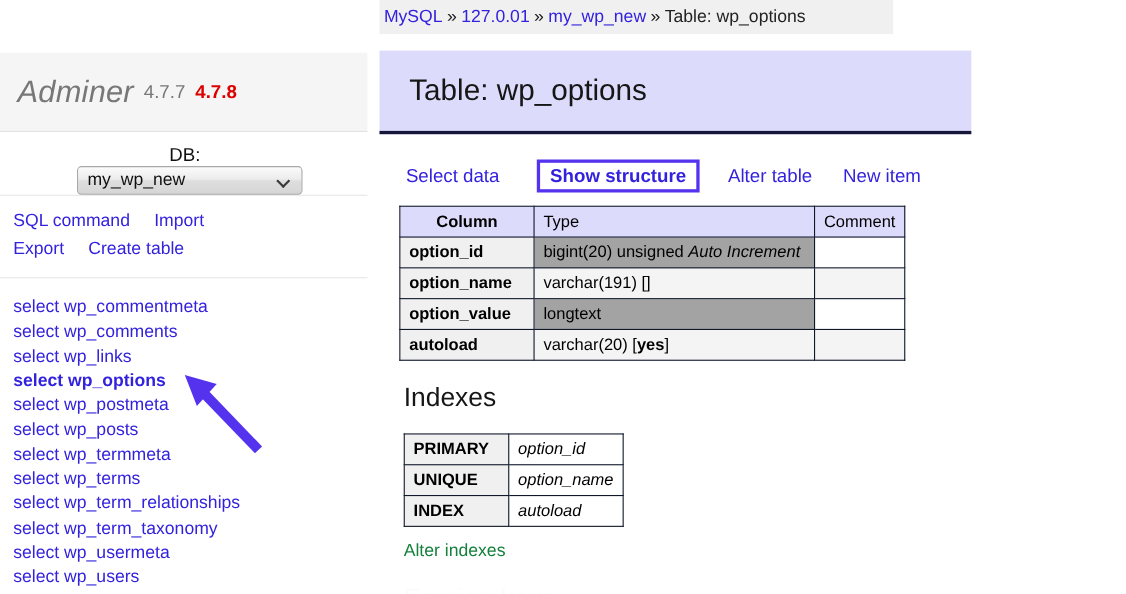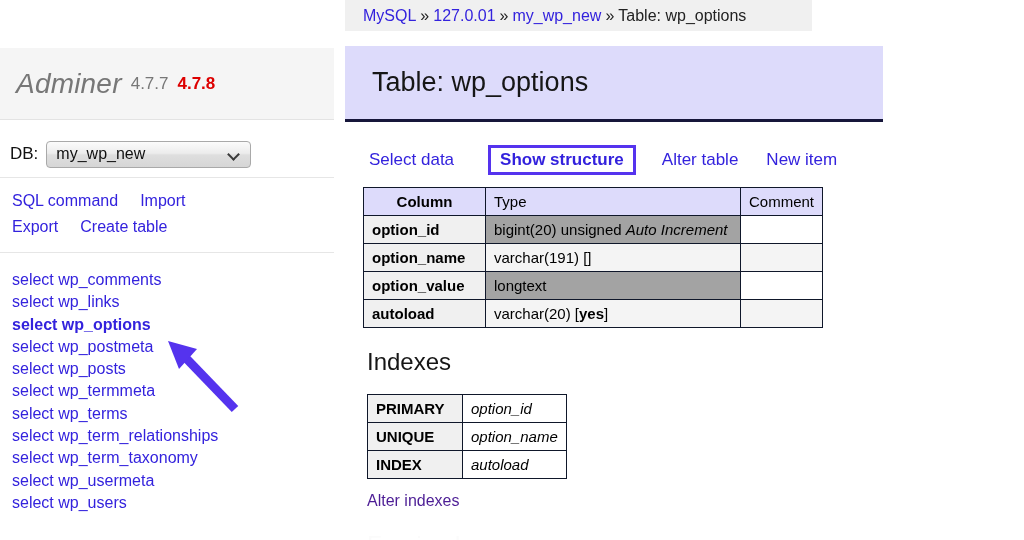--- a/index.html
+++ b/index.html
@@ -27,7 +27,7 @@
     background: #f0f0f0;
     display: flex;
     align-items: center;
-    padding-left: 18px;
+    padding-left: 4px;
     box-sizing: border-box;
     font-size: 16px;
     white-space: nowrap;

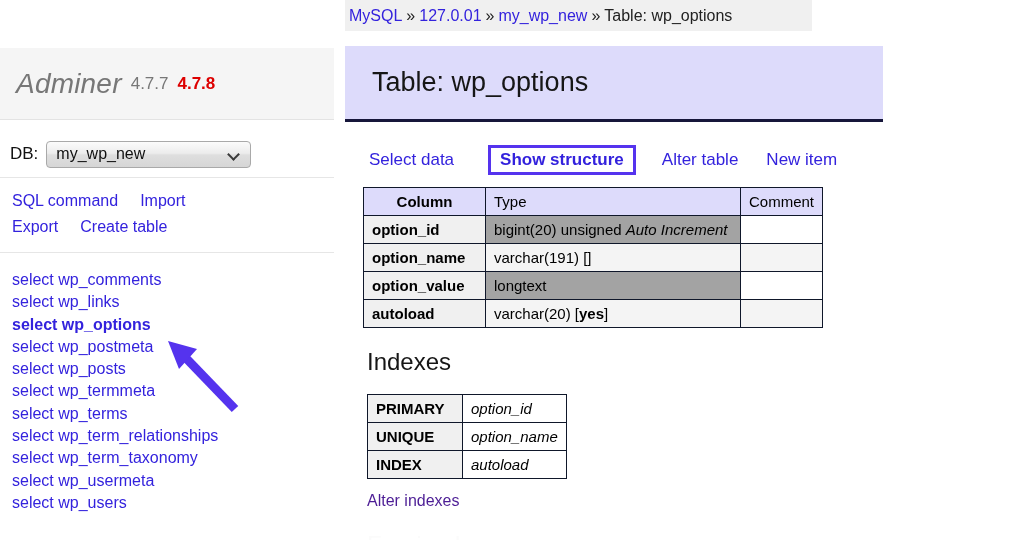--- a/index.html
+++ b/index.html
@@ -96,6 +96,7 @@
     padding-left: 10px;
     box-sizing: border-box;
     border-bottom: 1px solid #e6e6e6;
+    flex-direction: column;
   }
   #db-label {
     font-size: 17px;

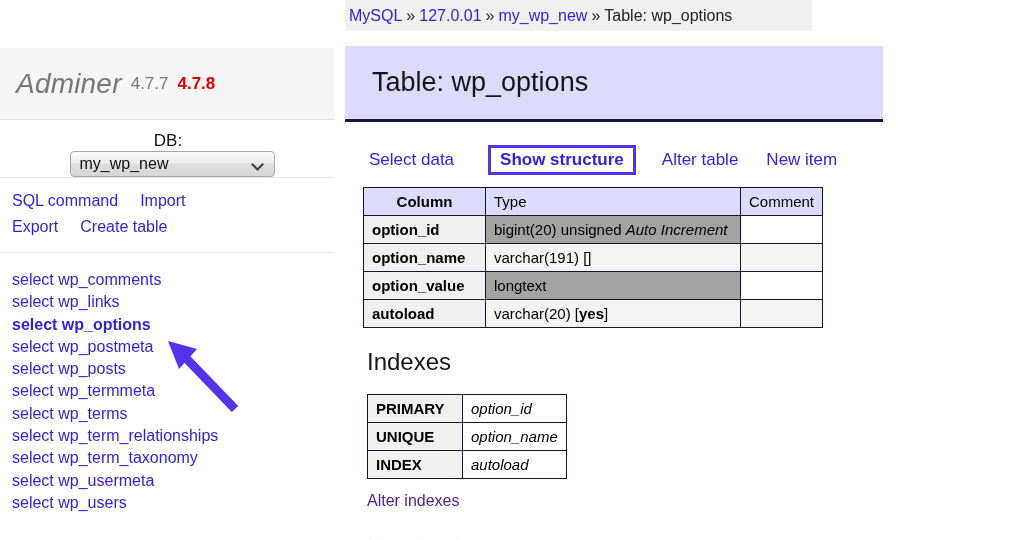--- a/index.html
+++ b/index.html
@@ -363,6 +363,7 @@
   <div id="links-divider"></div>
 
   <div id="table-list">
+      <div class="tl-row"><a href="#">select</a><a href="#"> wp_commentmeta</a></div>
       <div class="tl-row"><a href="#">select</a><a href="#"> wp_comments</a></div>
       <div class="tl-row"><a href="#">select</a><a href="#"> wp_links</a></div>
       <div class="tl-row active"><a href="#">select</a><a href="#"> wp_options</a></div>

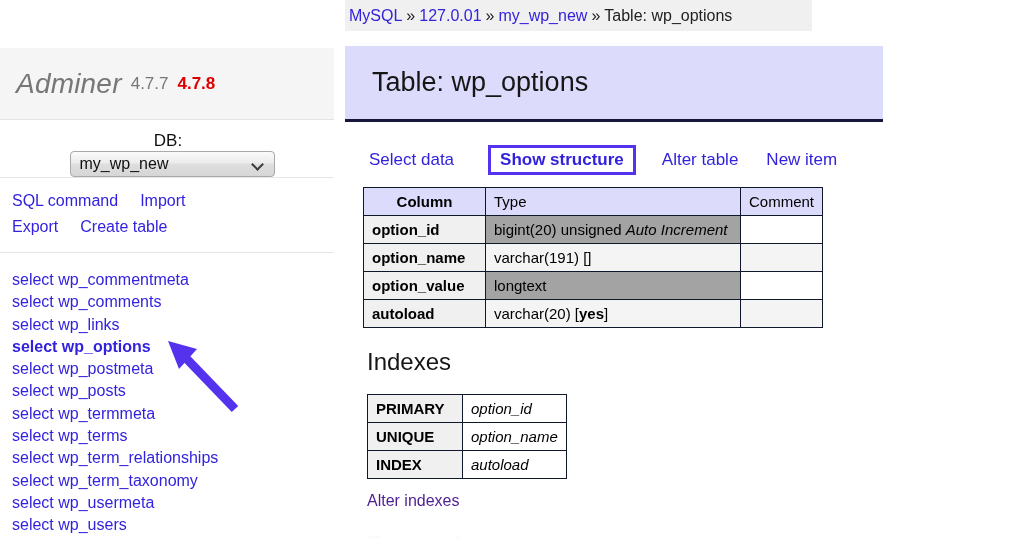--- a/index.html
+++ b/index.html
@@ -302,7 +302,7 @@
     left: 367px;
     top: 492px;
     font-size: 16px;
-    color: #4c1d95;
+    color: #15803d;
     text-decoration: none;
   }
 

